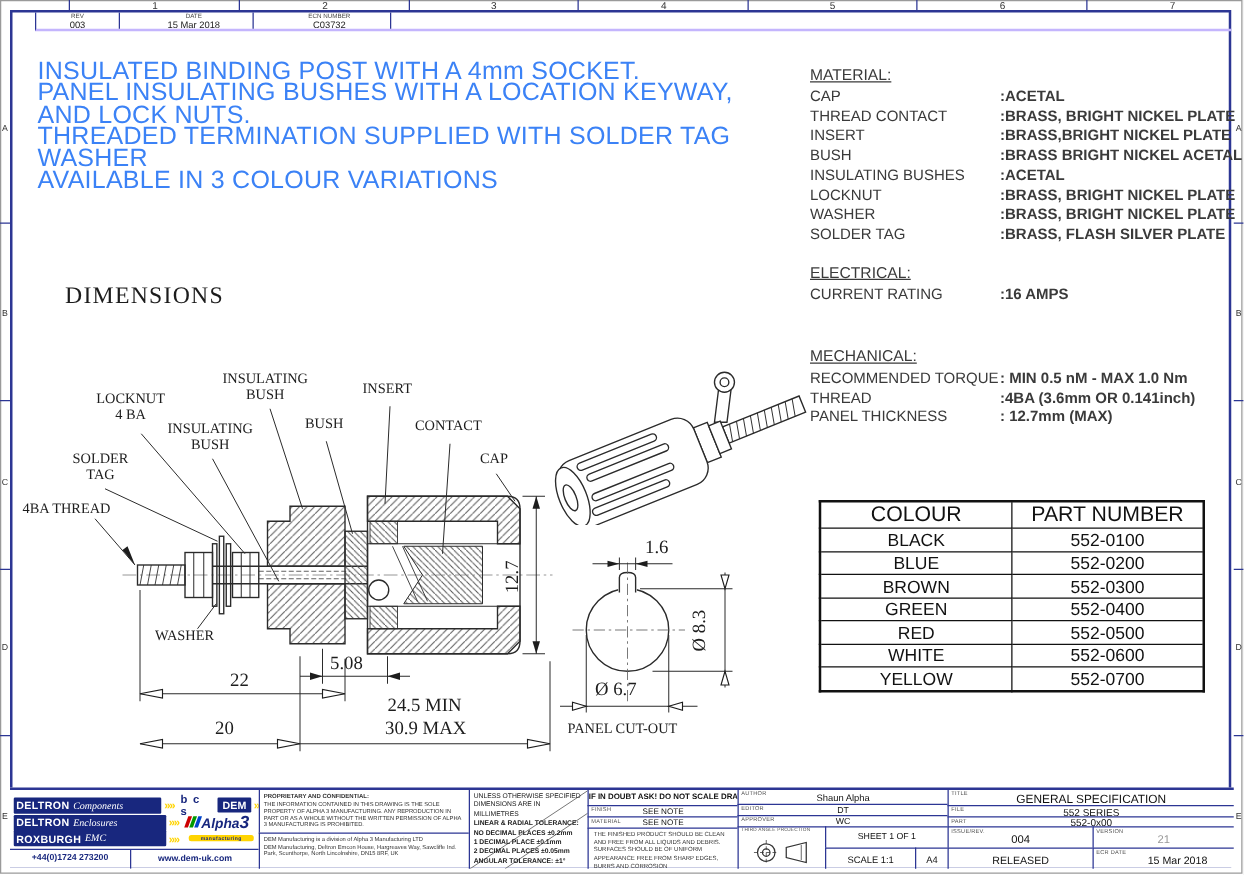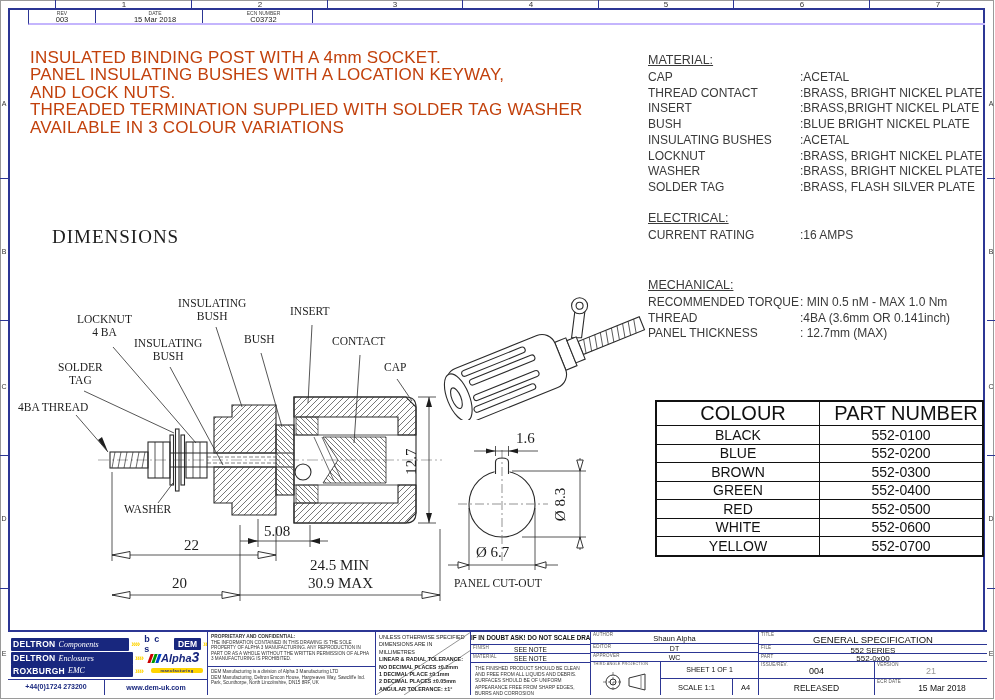--- a/index.html
+++ b/index.html
@@ -20,8 +20,8 @@
   .revh{font-size:5px;color:#444;text-align:center;line-height:6px;white-space:nowrap;}
   .revv{font-size:7.5px;color:#222;text-align:center;line-height:8px;white-space:nowrap;}
 
-  .desc{position:absolute;left:30px;top:49px;width:560px;font-size:17px;line-height:17.4px;
-        letter-spacing:.2px;color:#c2410c;}
+  .desc{position:absolute;left:30px;top:49px;width:560px;font-size:20px;line-height:17.4px;
+        letter-spacing:.2px;color:#3b82f6;}
   .spec{position:absolute;width:337px;font-size:12px;color:#3a3a3a;}
   .spectitle{text-decoration:underline;margin-bottom:3px;font-size:12.5px;}
   .specrow{display:flex;line-height:15.7px;}

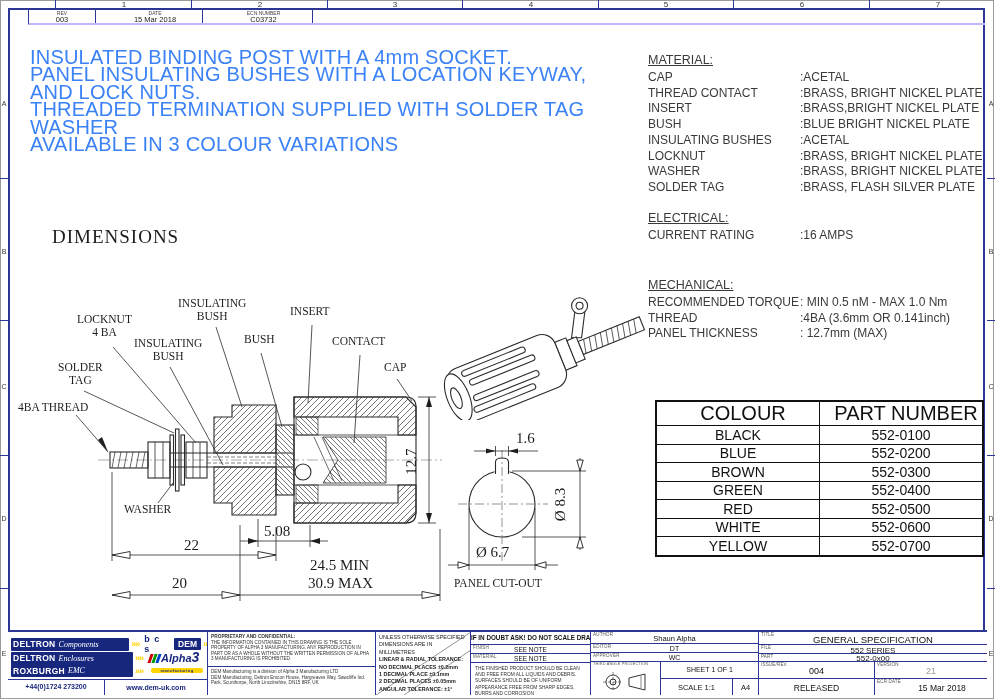--- a/index.html
+++ b/index.html
@@ -26,7 +26,7 @@
   .spectitle{text-decoration:underline;margin-bottom:3px;font-size:12.5px;}
   .specrow{display:flex;line-height:15.7px;}
   .speclabel{width:152px;flex:0 0 152px;white-space:nowrap;}
-  .specval{white-space:nowrap;}
+  .specval{white-space:nowrap;font-weight:bold;}
 
   .dimhead{position:absolute;left:52px;top:226px;font-family:"Liberation Serif",serif;
            font-size:19px;letter-spacing:1px;color:#1c1c1c;}

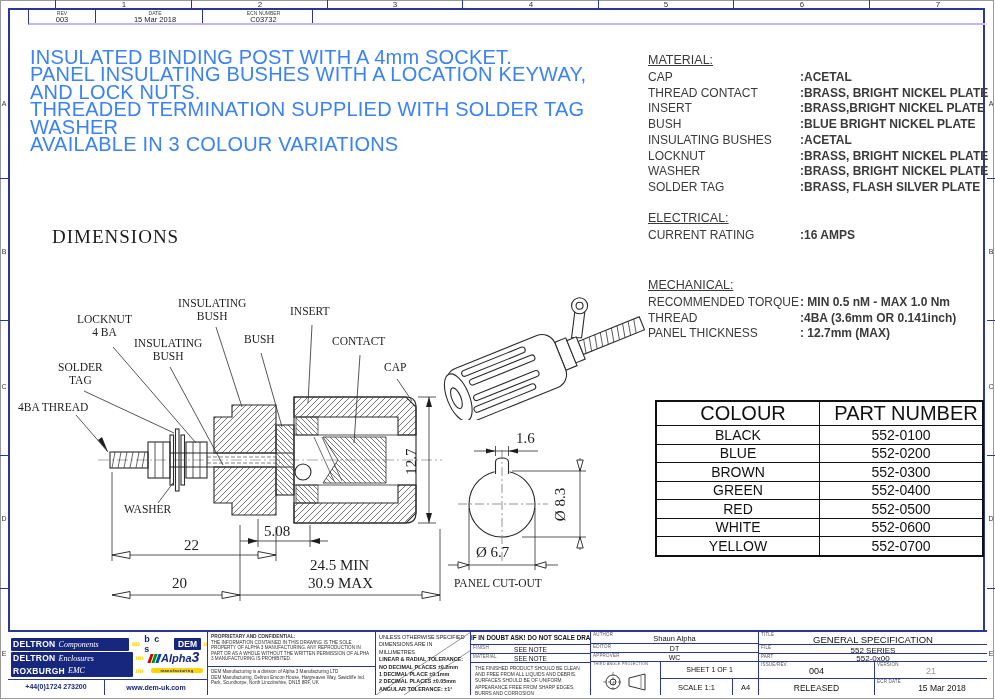--- a/index.html
+++ b/index.html
@@ -159,7 +159,7 @@
       </div>
     <div class="specrow">
         <span class="speclabel">BUSH</span>
-        <span class="specval">:BLUE BRIGHT NICKEL PLATE</span>
+        <span class="specval">:BRASS BRIGHT NICKEL ACETAL</span>
       </div>
     <div class="specrow">
         <span class="speclabel">INSULATING BUSHES</span>

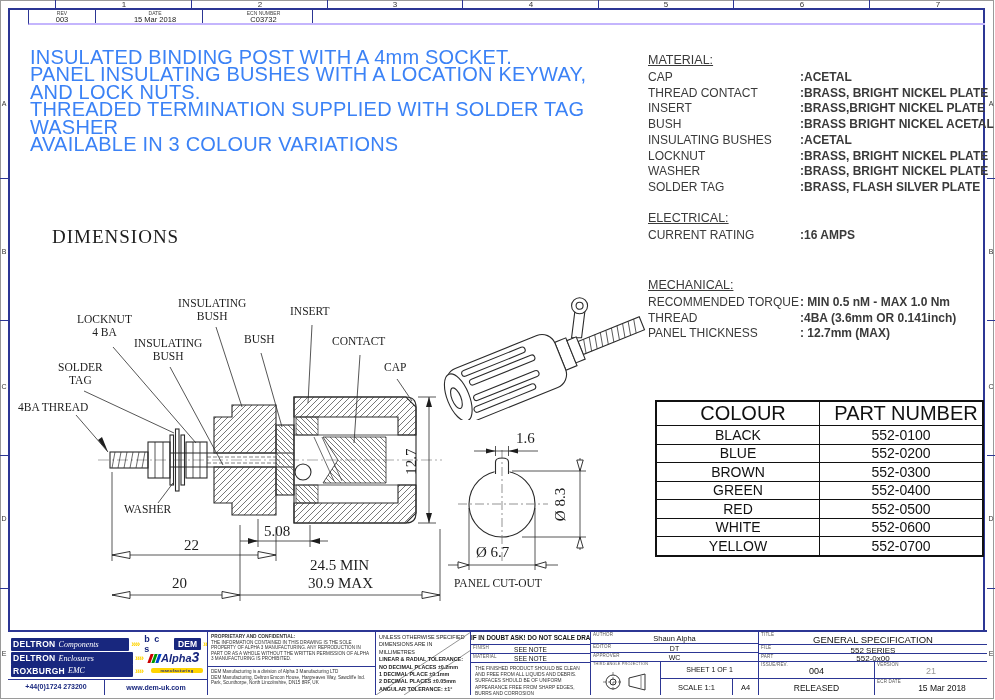--- a/index.html
+++ b/index.html
@@ -37,7 +37,7 @@
   table.parts th,table.parts td{border:1px solid #111;width:152px;height:17.5px;
               text-align:center;padding:0;font-weight:400;}
   table.parts{border:2px solid #111;}
-  table.parts th{font-size:20px;padding-left:10px;}
+  table.parts th{font-size:17px;}
 
   
   .drawwrap{position:absolute;left:18px;top:285px;width:430px;height:340px;}

